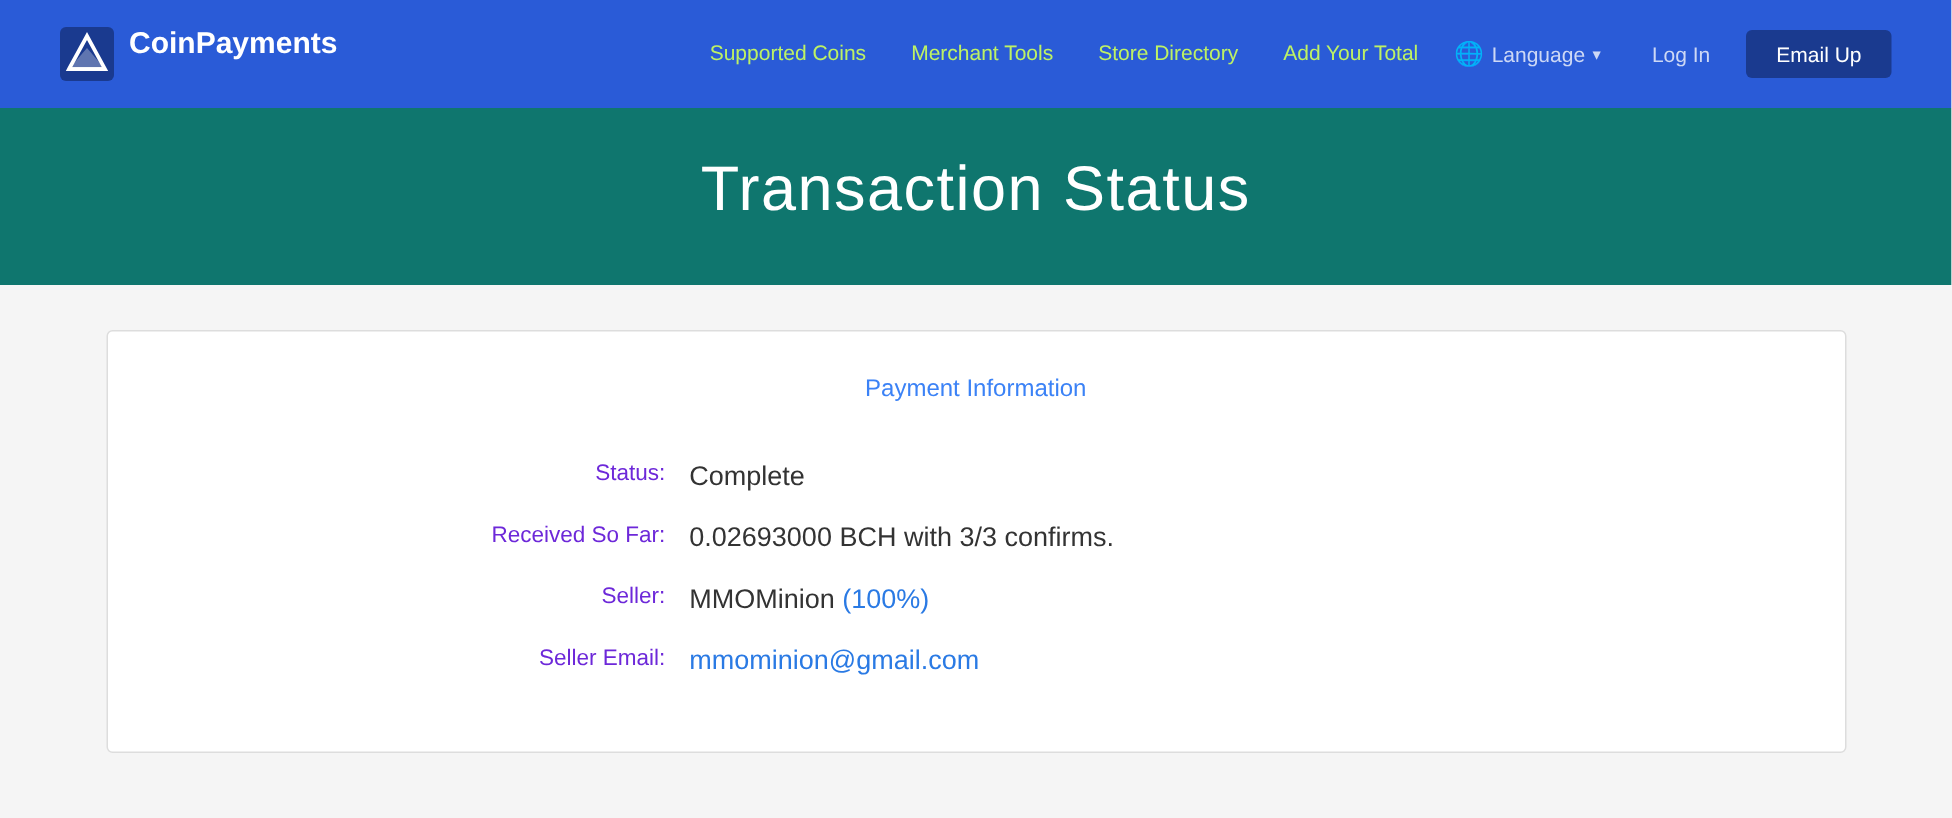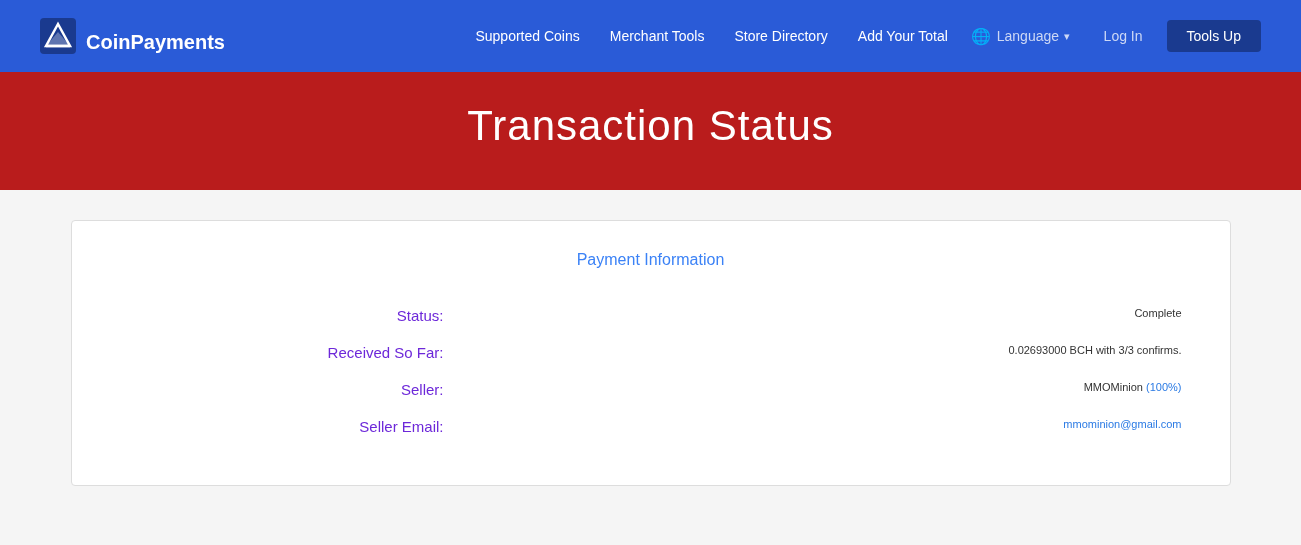--- a/index.html
+++ b/index.html
@@ -15,7 +15,7 @@
     }
     .navbar-logo {
       display: flex;
-      align-items: flex-end;
+      align-items: flex-start;
       gap: 10px;
       color: #fff;
       font-size: 20px;

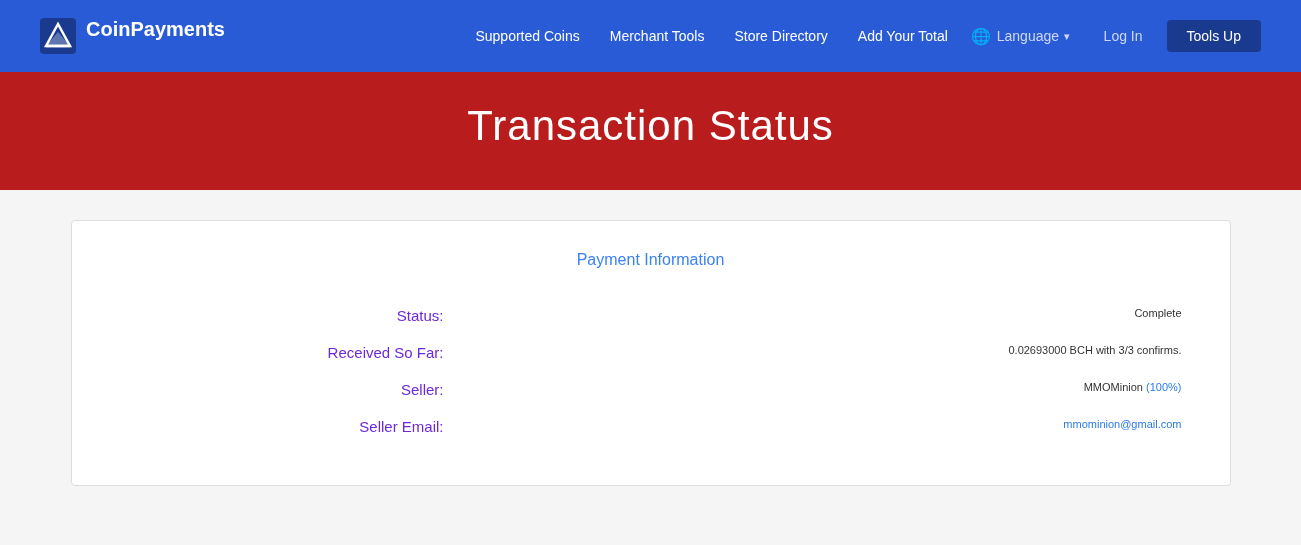--- a/index.html
+++ b/index.html
@@ -34,7 +34,7 @@
       list-style: none;
     }
     .navbar-links a {
-      color: #ffffff;
+      color: #bef264;
       text-decoration: none;
       font-size: 14px;
     }

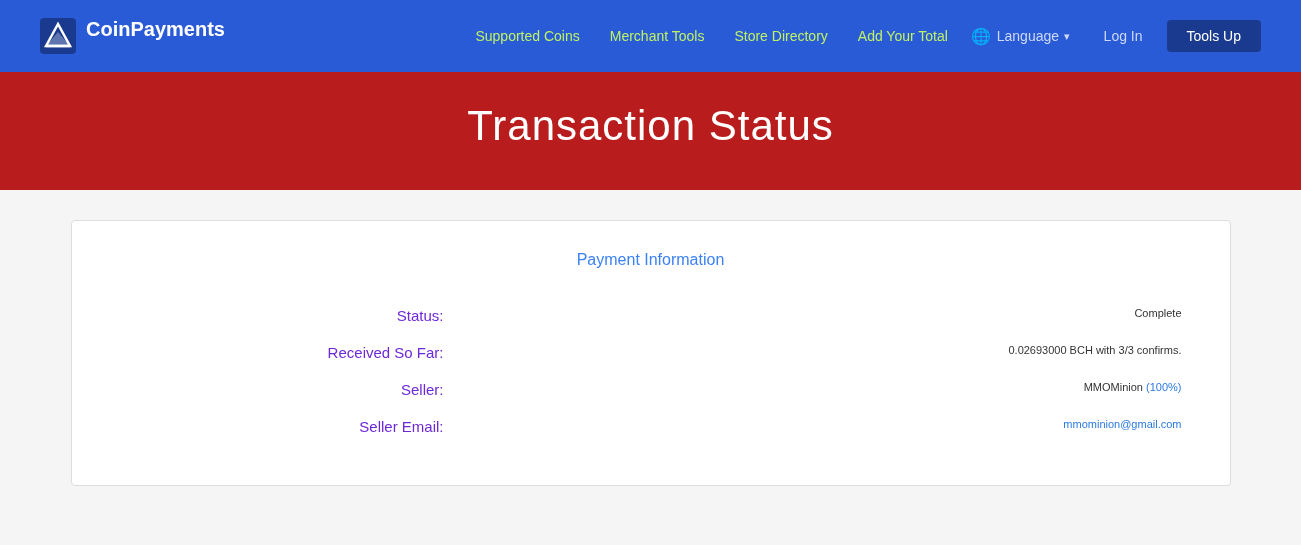--- a/index.html
+++ b/index.html
@@ -151,7 +151,7 @@
     <span style="font-size:11px;">▾</span>
   </div>
   <button class="btn-login" style="margin-left:20px;">Log In</button>
-  <button class="btn-signup" style="margin-left:10px;">Tools Up</button>
+  <button class="btn-signup" style="margin-left:10px;">Email Up</button>
 </nav>
 
 <div class="hero">

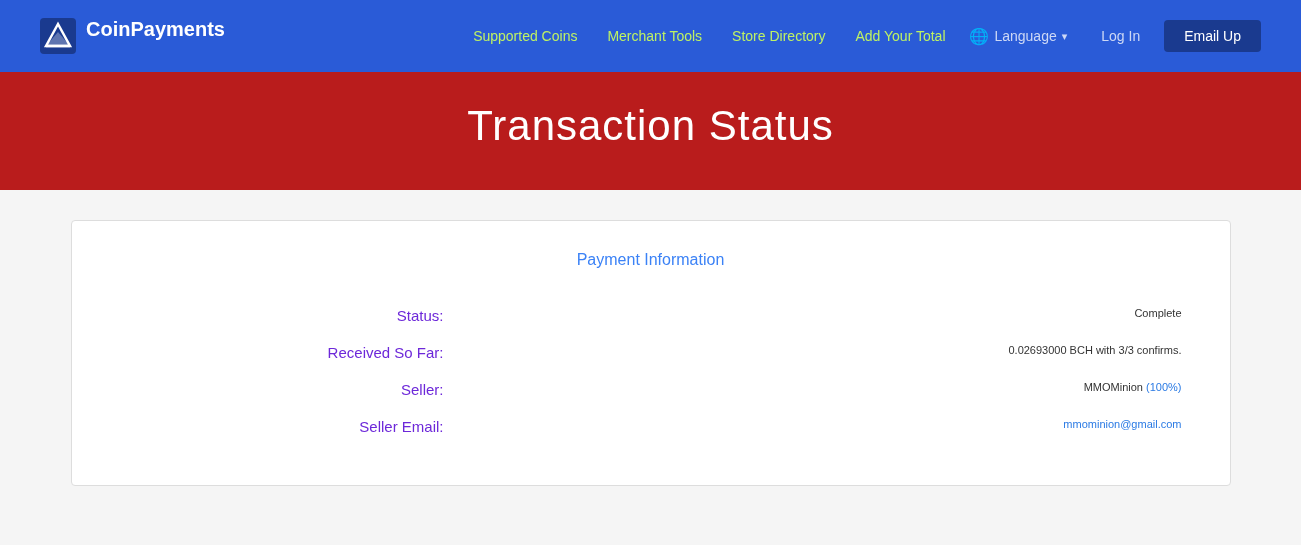--- a/index.html
+++ b/index.html
@@ -66,7 +66,7 @@
 
     
     .hero {
-      background: #b91c1c;
+      background: #0f766e;
       text-align: center;
       padding: 30px 0 40px 0;
       color: #fff;

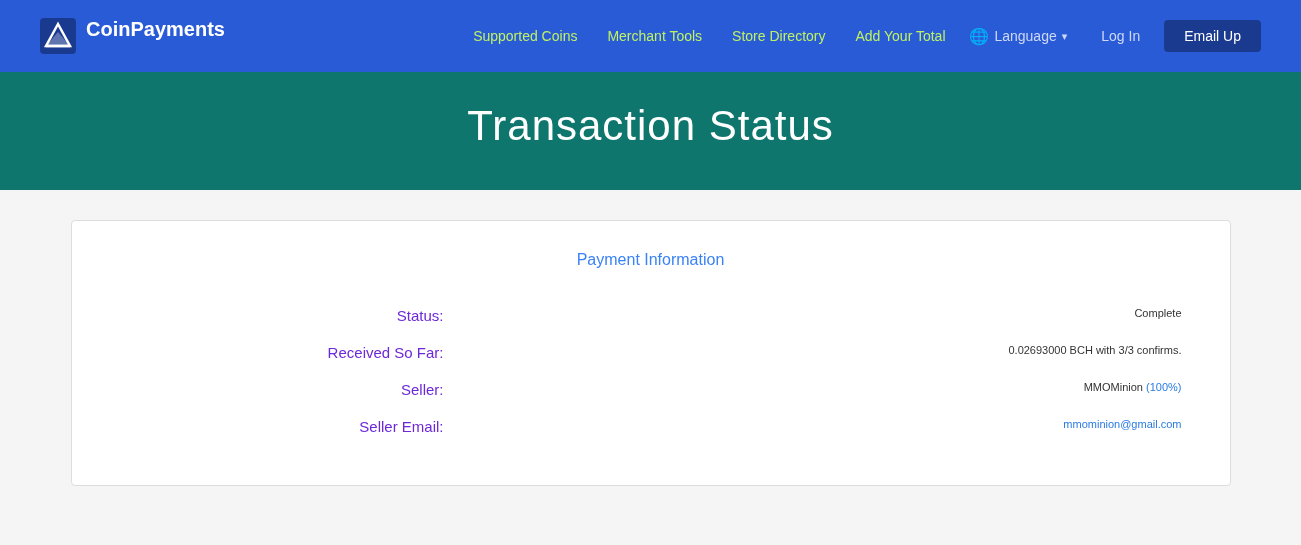--- a/index.html
+++ b/index.html
@@ -118,8 +118,7 @@
     }
     .value-cell {
       color: #333;
-      font-size: 11px;
-      text-align: right;
+      font-size: 18px;
     }
     .link-blue {
       color: #2a7ae4;

